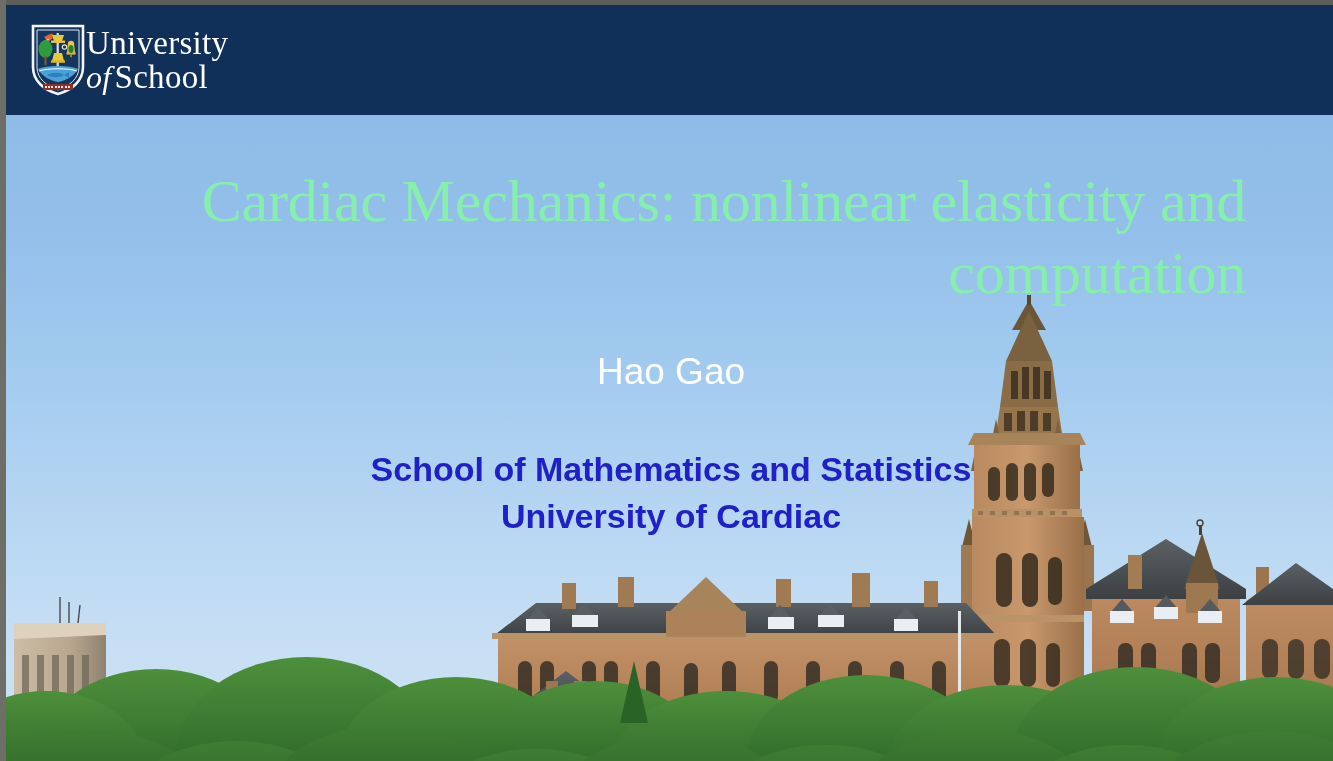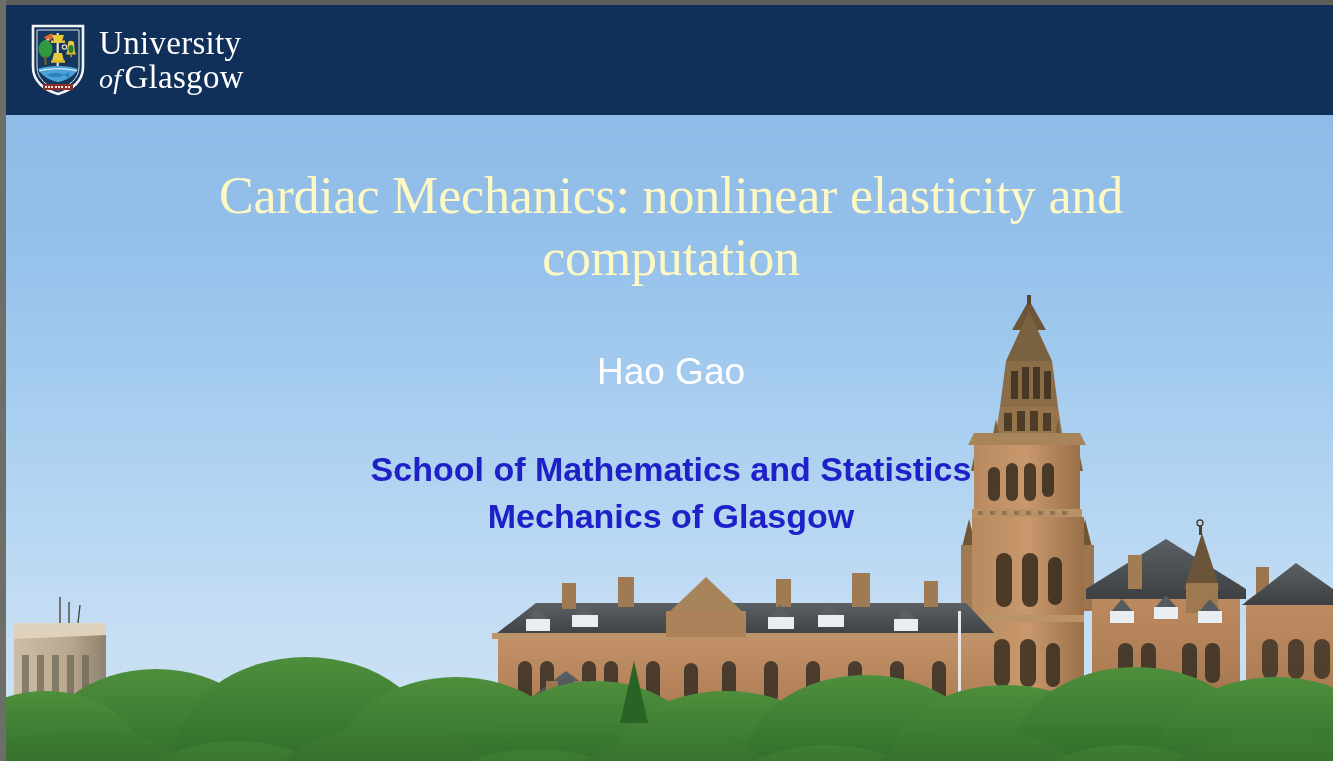--- a/index.html
+++ b/index.html
@@ -52,7 +52,6 @@
     left: 24px; top: 18px;
     display: flex;
     align-items: center;
-    gap: 13px;
   }
   #crest { display:block; }
   .wordmark {

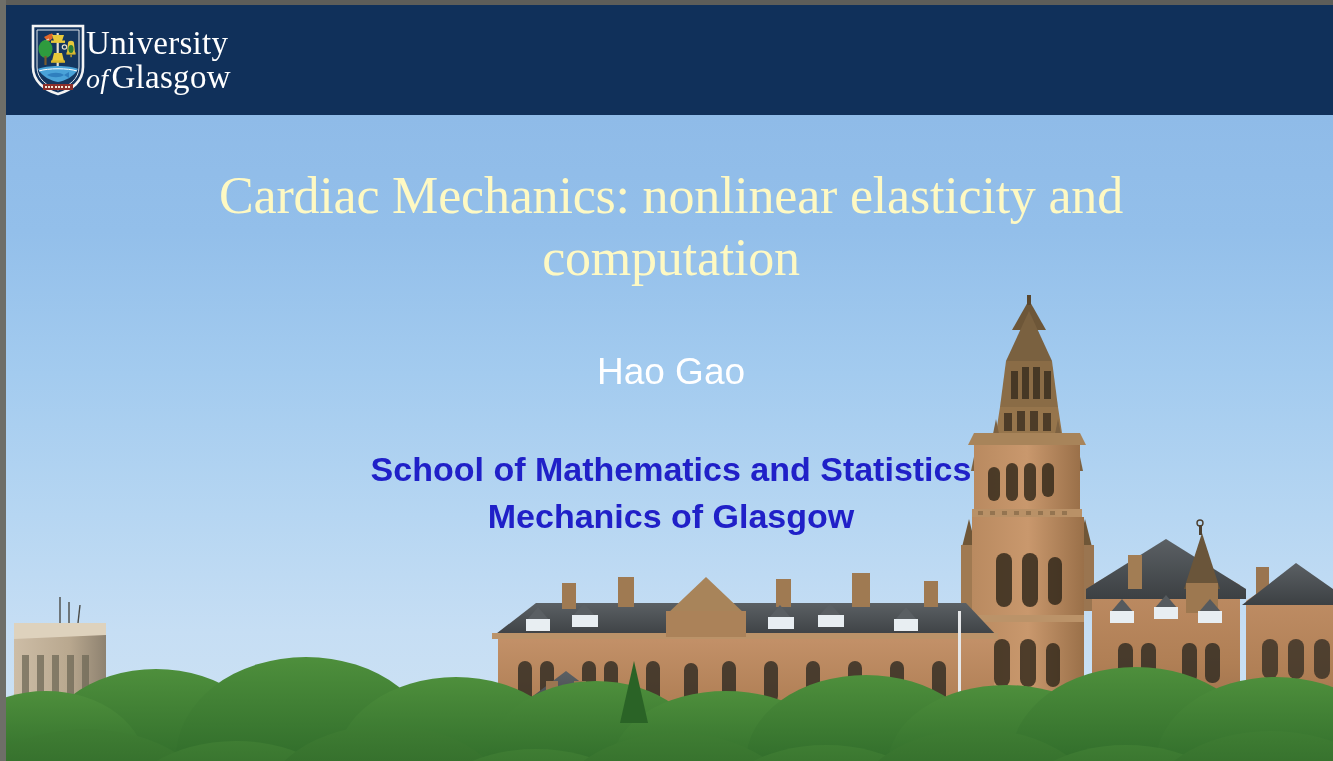--- a/index.html
+++ b/index.html
@@ -76,7 +76,7 @@
   }
   .wm-of {
     font-style: italic;
-    font-size: 28px;
+    font-size: 32px;
     padding-right: 3px;
   }
 

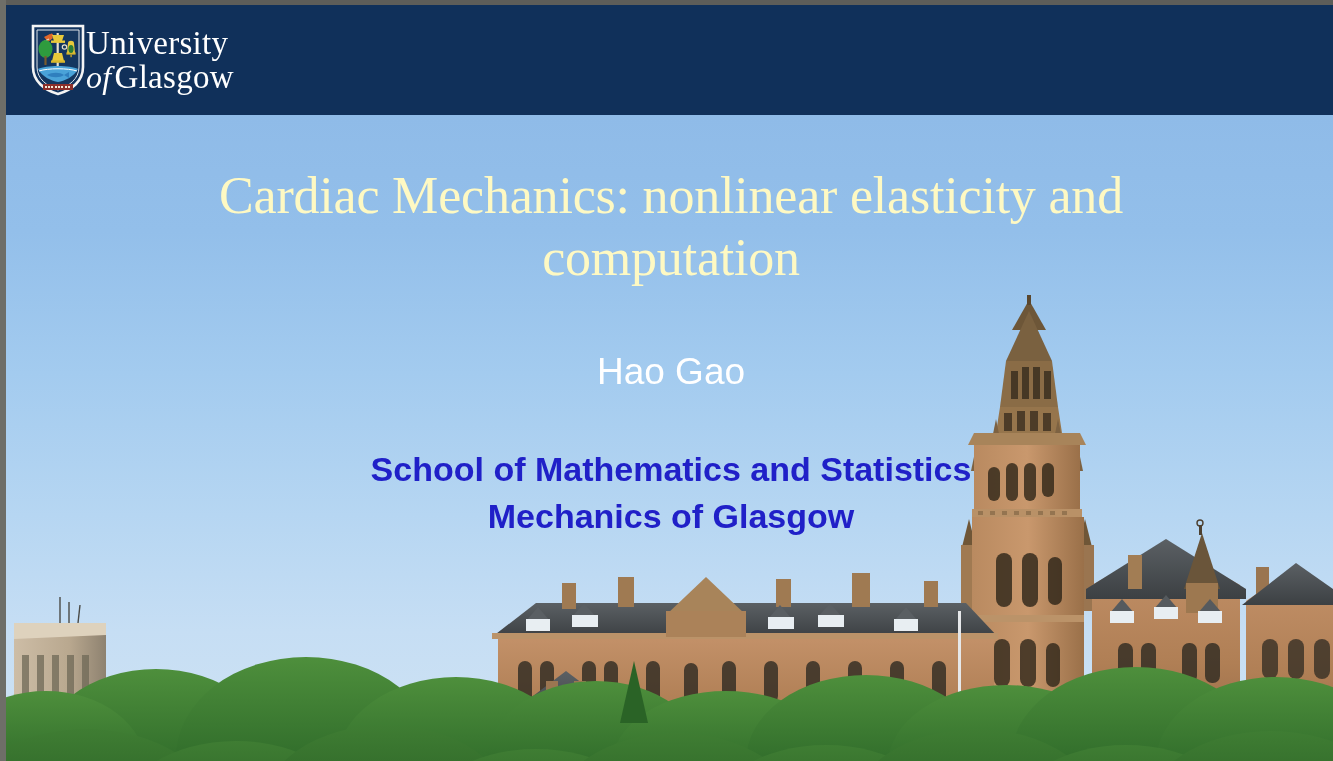--- a/index.html
+++ b/index.html
@@ -514,7 +514,7 @@
 
       <div class="wordmark">
         <div class="wm-line1">University</div>
-        <div class="wm-line2"><span class="wm-of">of</span><span>Glasgow</span></div>
+        <div class="wm-line2"><span class="wm-of">of</span><span>School</span></div>
       </div>
     </div>
   </div>

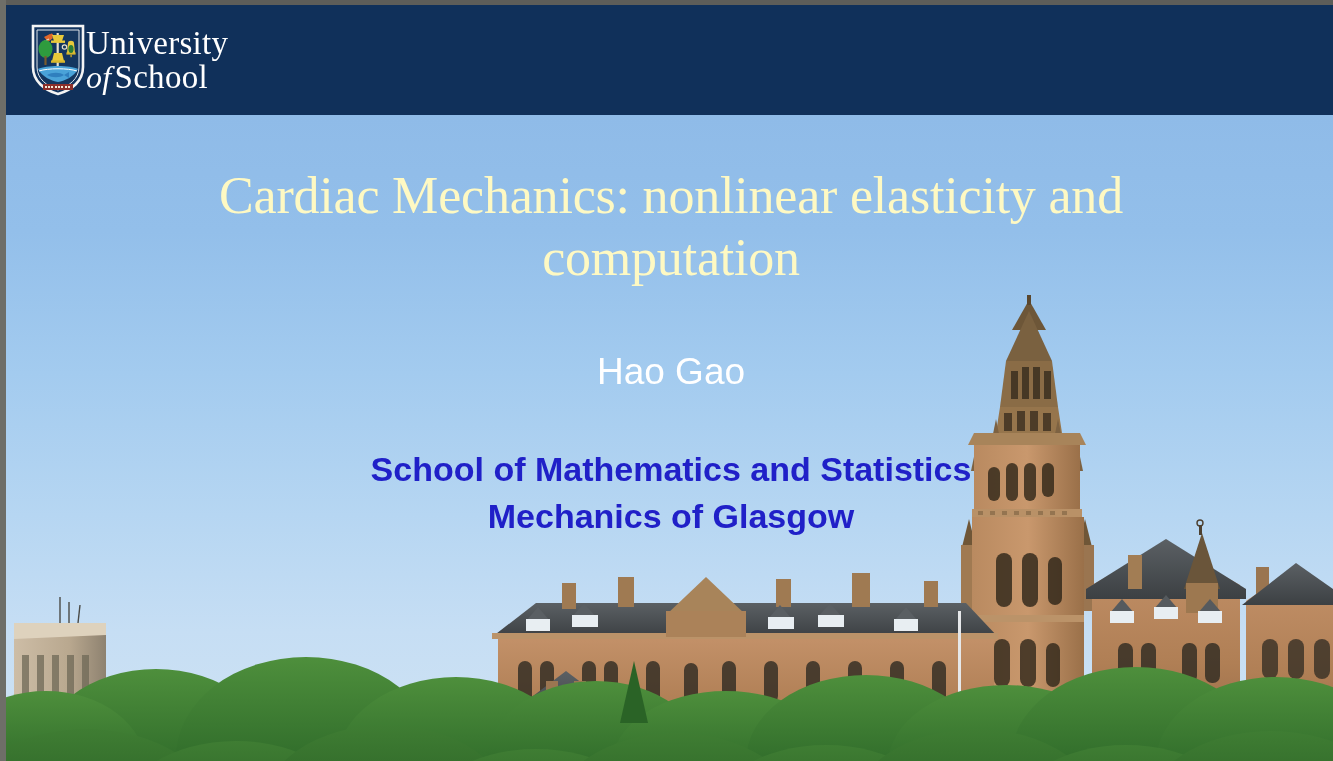--- a/index.html
+++ b/index.html
@@ -113,11 +113,11 @@
     position: absolute;
     left: 90px; top: 50px;
     width: 1150px;
-    text-align: center;
+    text-align: right;
     font-family: "Liberation Serif", serif;
-    font-size: 52px;
+    font-size: 60px;
     line-height: 1.20;
-    color: #fef9c3;
+    color: #86efac;
     letter-spacing: -0.2px;
   }
   #author {

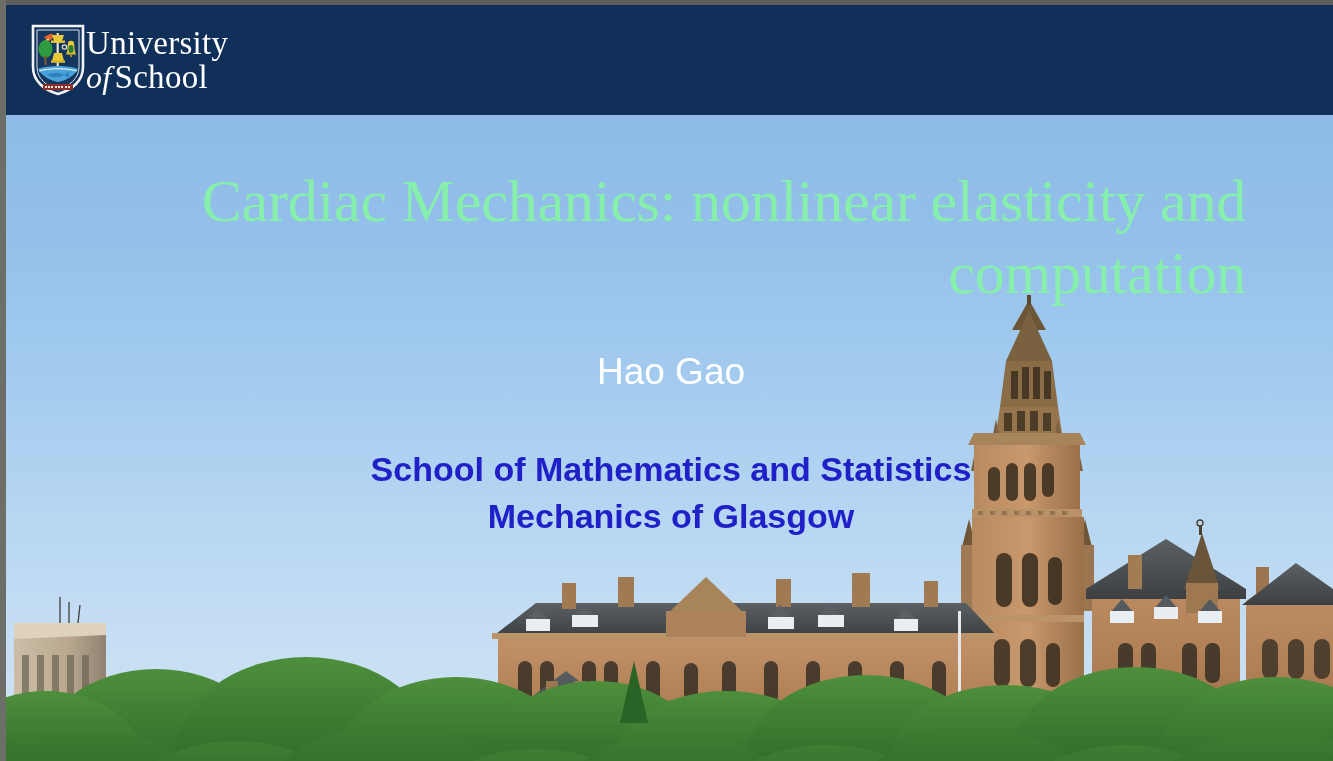--- a/index.html
+++ b/index.html
@@ -451,7 +451,7 @@
     <div id="author">Hao Gao</div>
     <div id="affiliation">
       <div>School of Mathematics and Statistics</div>
-      <div>Mechanics of Glasgow</div>
+      <div>University of Cardiac</div>
     </div>
   </div>
 

